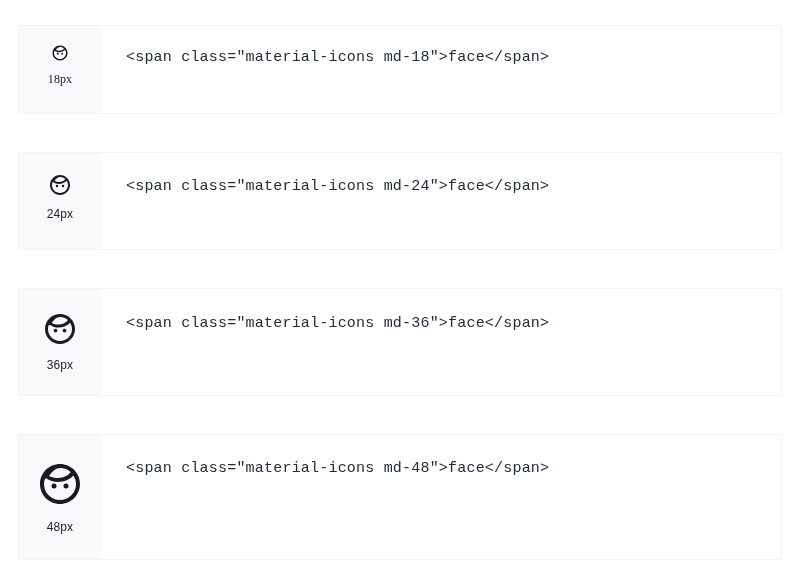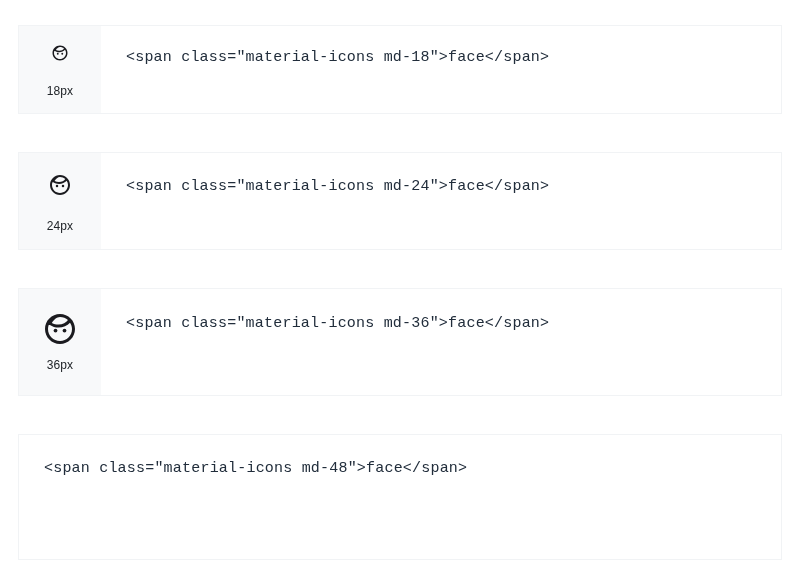--- a/index.html
+++ b/index.html
@@ -97,7 +97,7 @@
             </g>
           </svg>
         </div>
-      <div class="size-label" style="margin-top: 22px;">18px</div>
+      <div class="size-label" style="margin-top: 10px; font-family: Liberation Serif, serif;">18px</div>
     </div>
     <div class="code-cell" style="padding-top: 22px;">
       <code class="code-text">&lt;span class="material-icons md-18"&gt;face&lt;/span&gt;</code>

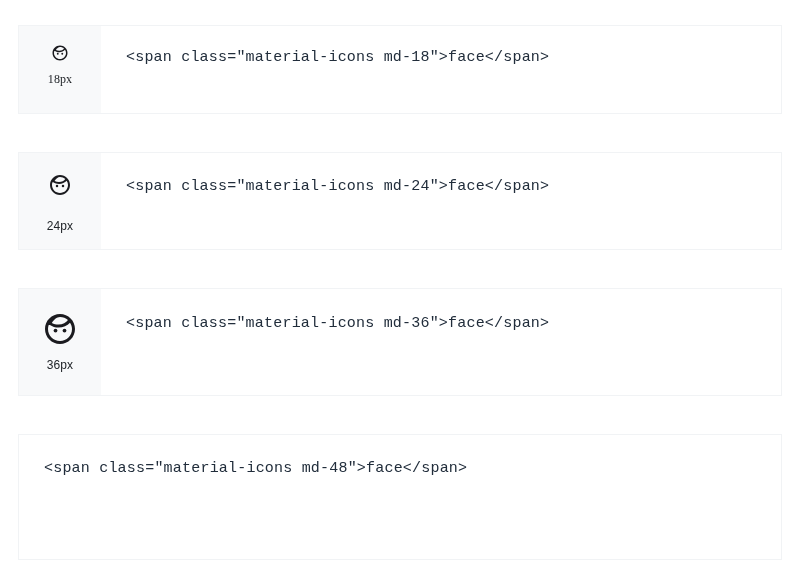--- a/index.html
+++ b/index.html
@@ -115,7 +115,7 @@
             </g>
           </svg>
         </div>
-      <div class="size-label" style="margin-top: 22px;">24px</div>
+      <div class="size-label" style="margin-top: 10px;">24px</div>
     </div>
     <div class="code-cell" style="padding-top: 24px;">
       <code class="code-text">&lt;span class="material-icons md-24"&gt;face&lt;/span&gt;</code>

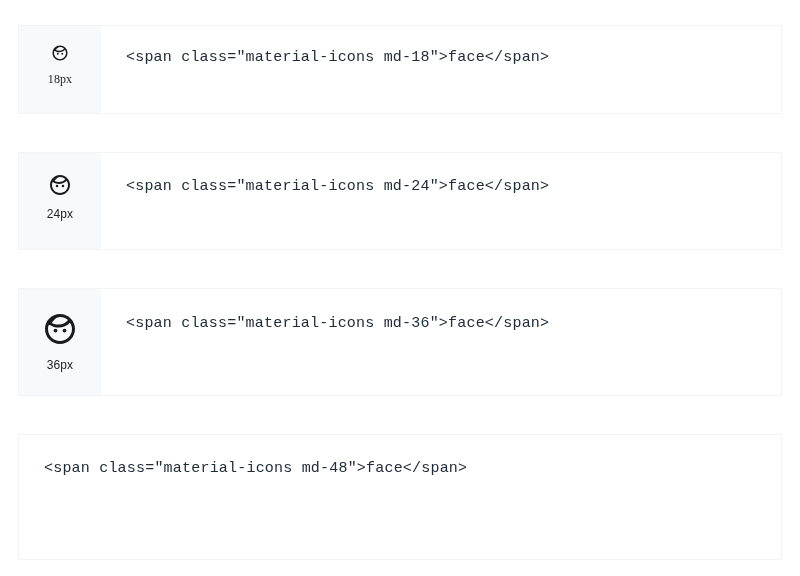--- a/index.html
+++ b/index.html
@@ -141,6 +141,18 @@
   </div>
 <div class="card-gap"></div>
   <div class="example-card" style="height: 126px;">
+    <div class="icon-cell" style="padding-top: 25px;">
+      <div class="icon-holder" style="height: 48px;">
+          <svg class="face-icon" width="48" height="48" viewBox="0 0 24 24">
+            <g fill="#1b1b1f">
+              <path d="M12 2C6.48 2 2 6.48 2 12s4.48 10 10 10 10-4.48 10-10S17.52 2 12 2zm0 2c2.03 0 3.89.76 5.31 2.01C16.16 7.84 13.78 9 11 9c-1.61 0-3.11-.39-4.44-1.06C7.84 5.97 9.78 4 12 4zM5.27 9.27C6.91 10.34 8.88 11 11 11c3.13 0 5.89-1.28 7.66-3.22C19.5 9.07 20 10.47 20 12c0 4.41-3.59 8-8 8s-8-3.59-8-8c0-.94.16-1.84.46-2.68z" fill-rule="evenodd"></path>
+              <circle cx="9" cy="13" r="1.25"></circle>
+              <circle cx="15" cy="13" r="1.25"></circle>
+            </g>
+          </svg>
+        </div>
+      <div class="size-label" style="margin-top: 12px;">48px</div>
+    </div>
     <div class="code-cell" style="padding-top: 24px;">
       <code class="code-text">&lt;span class="material-icons md-48"&gt;face&lt;/span&gt;</code>
     </div>

